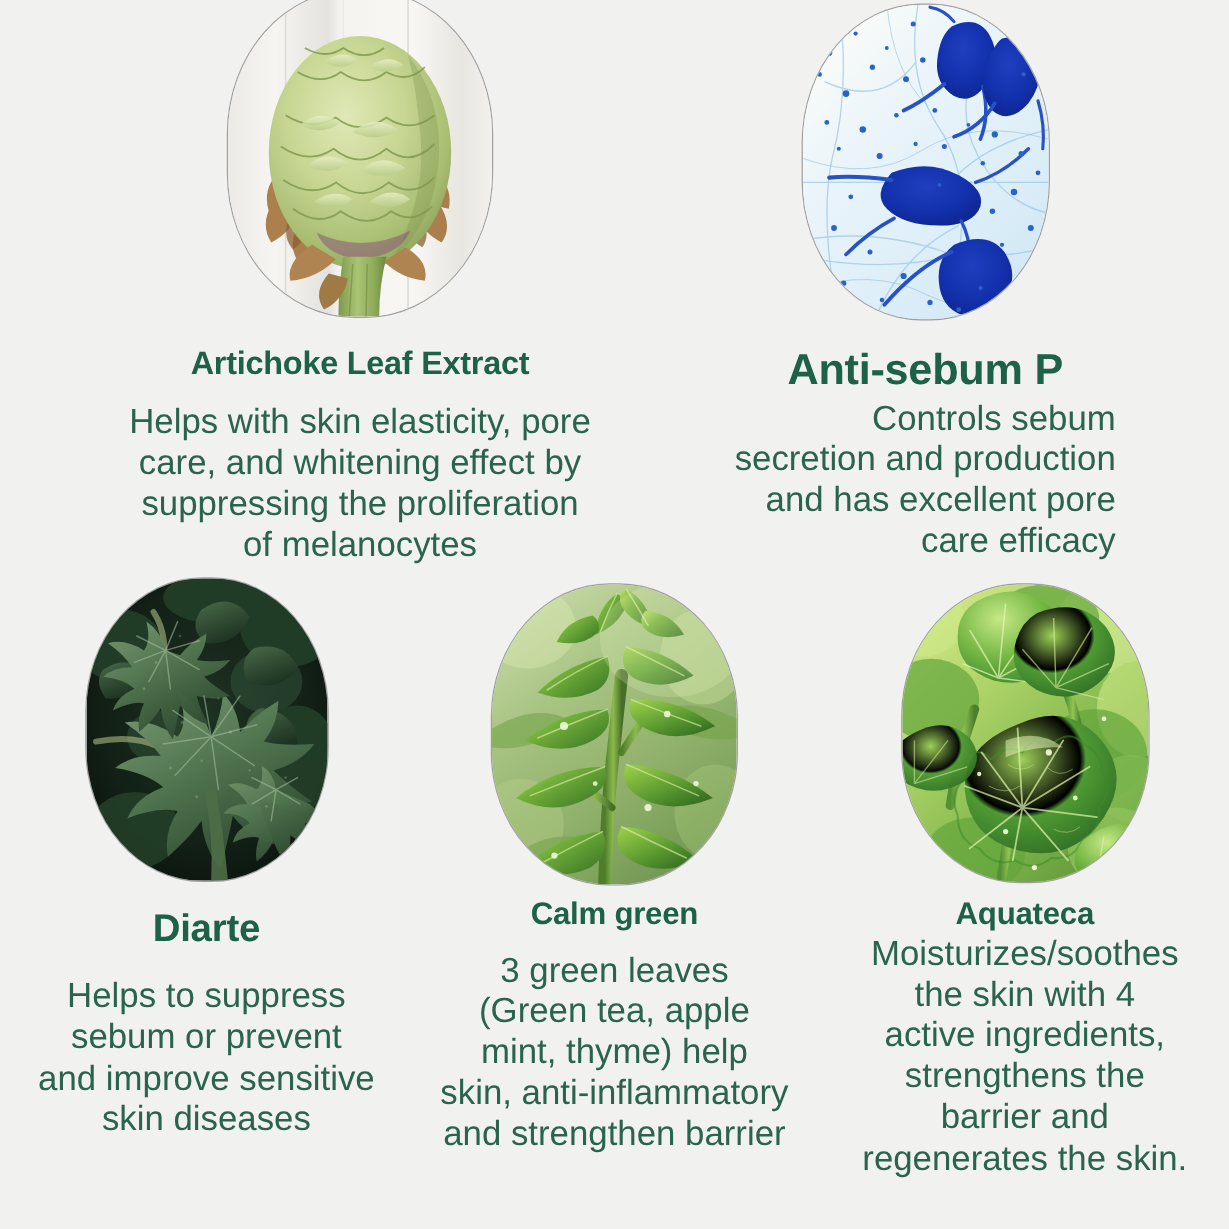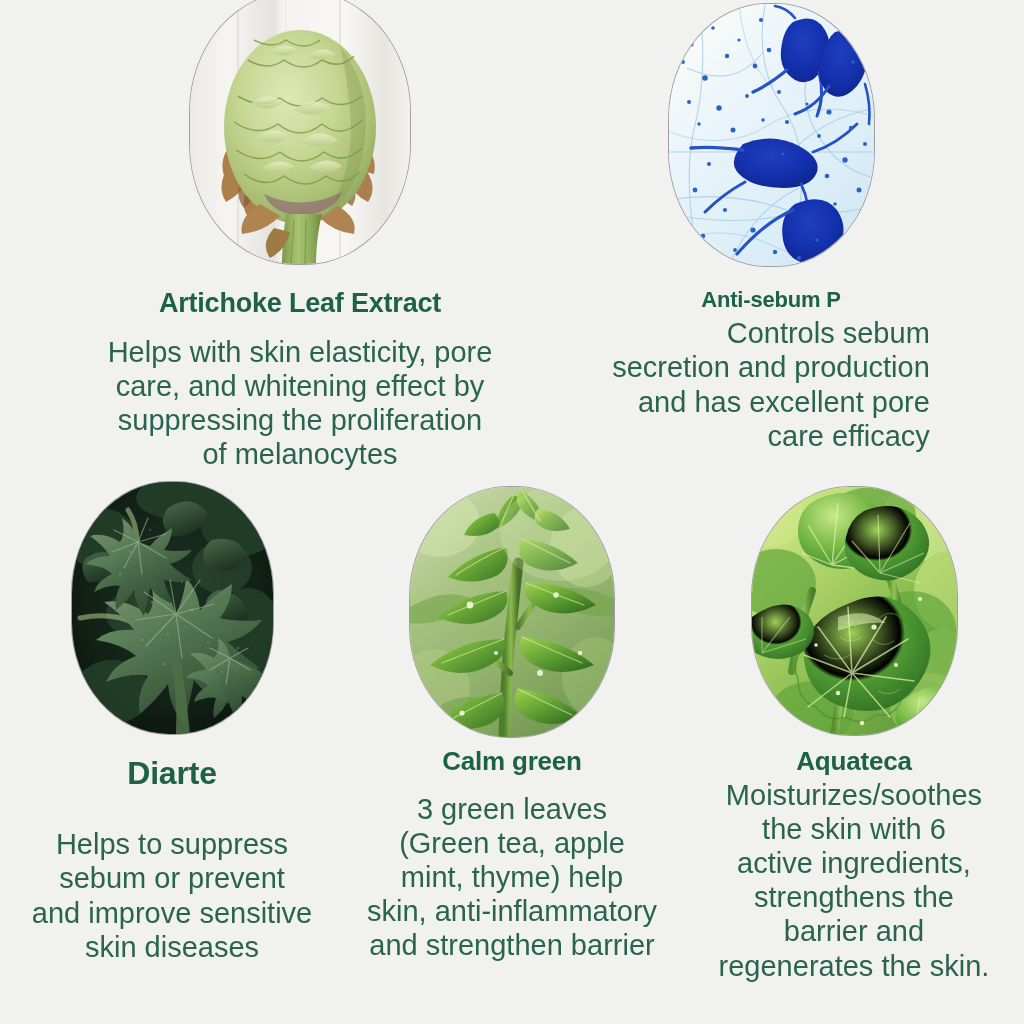--- a/index.html
+++ b/index.html
@@ -77,7 +77,7 @@
     width: 205px;
     height: 262px;
   }
-  #card-antisebum .ing-title { font-size: 22px; margin-top: 22px; }
+  #card-antisebum .ing-title { font-size: 36px; margin-top: 22px; }
   #card-antisebum .ing-desc  { font-size: 29px; margin-top: 4px; text-align: right; }
 
   

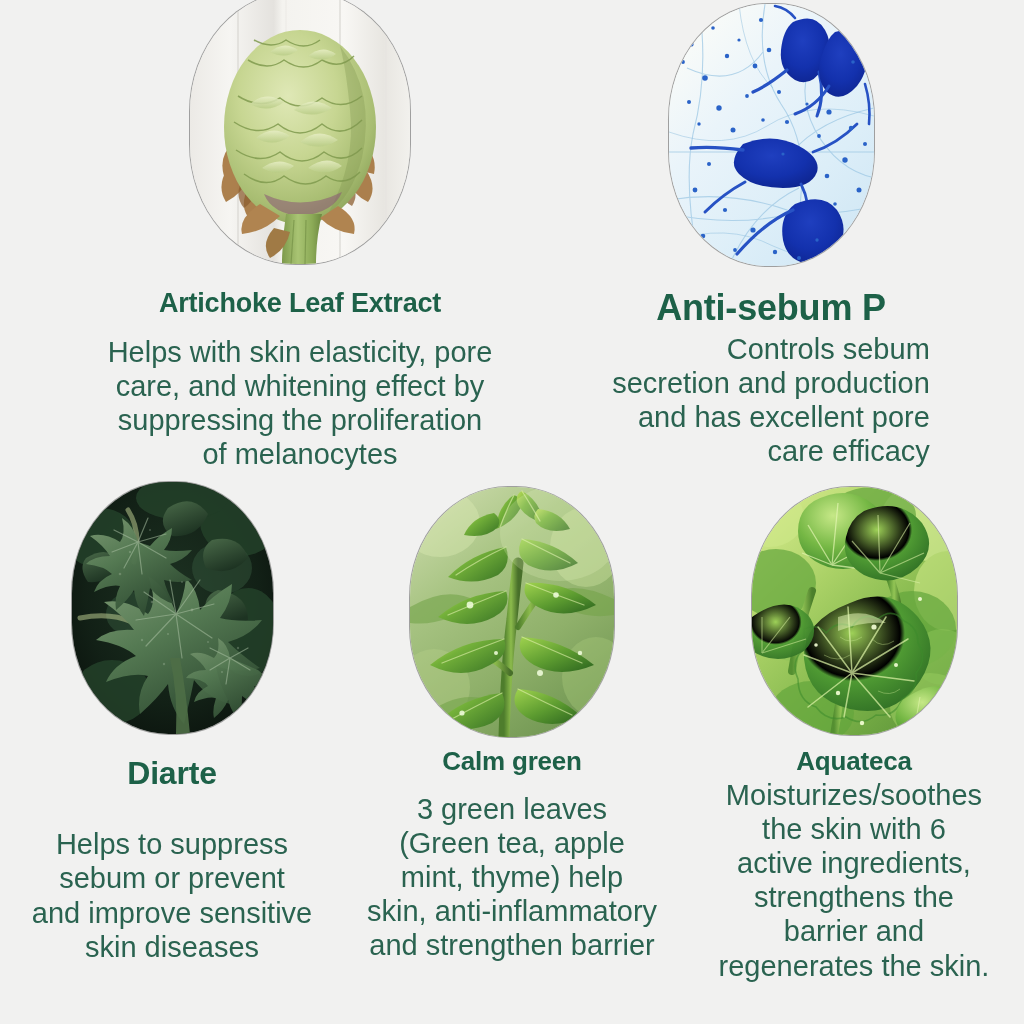--- a/index.html
+++ b/index.html
@@ -694,7 +694,7 @@
     </div>
     <div class="ing-title">Aquateca</div>
     <div class="ing-desc">Moisturizes/soothes
-the skin with 6
+the skin with 4
 active ingredients,
 strengthens the
 barrier and

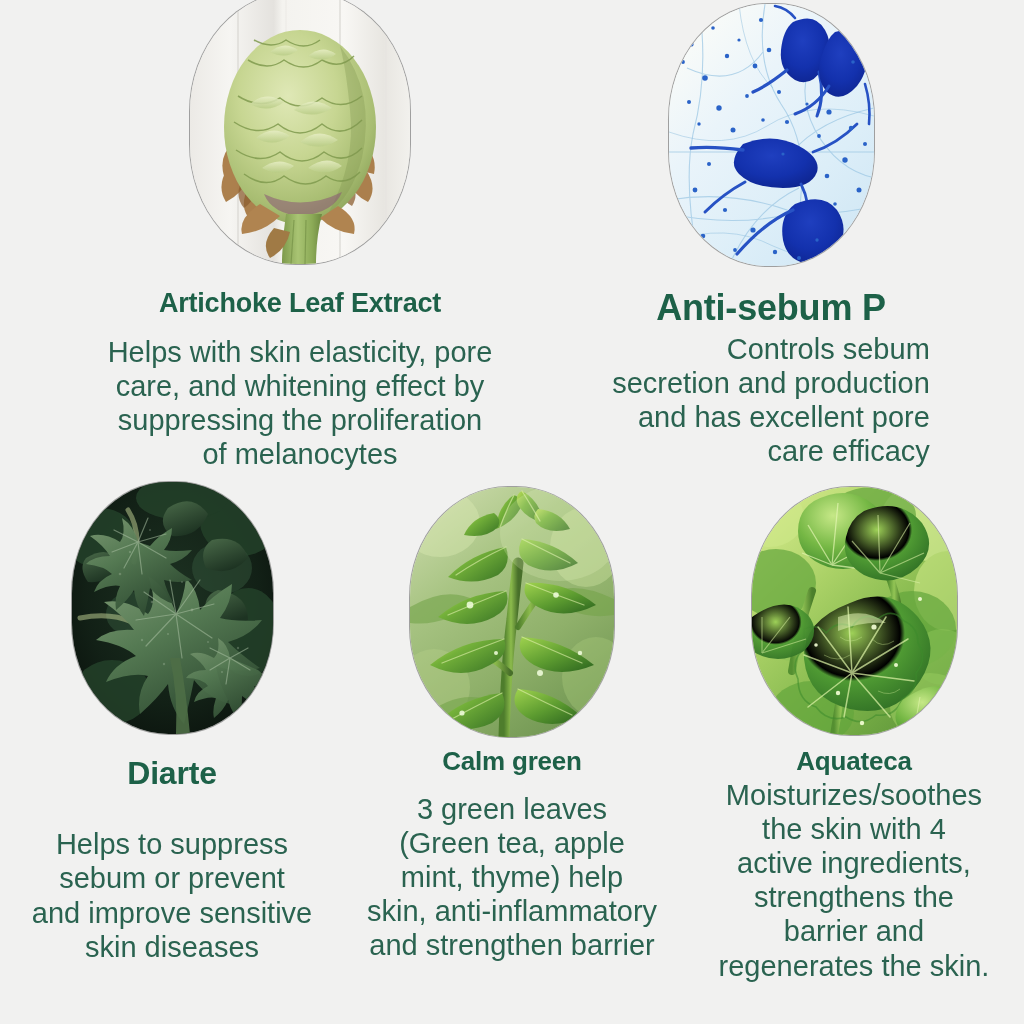--- a/index.html
+++ b/index.html
@@ -88,7 +88,7 @@
   }
   #card-diarte .photo { width: 201px; height: 252px; }
   #card-diarte .ing-title { font-size: 32px; margin-top: 22px; }
-  #card-diarte .ing-desc  { font-size: 29px; margin-top: 36px; }
+  #card-diarte .ing-desc  { font-size: 29px; margin-top: 22px; }
 
   #card-calmgreen {
     left: 330px;

